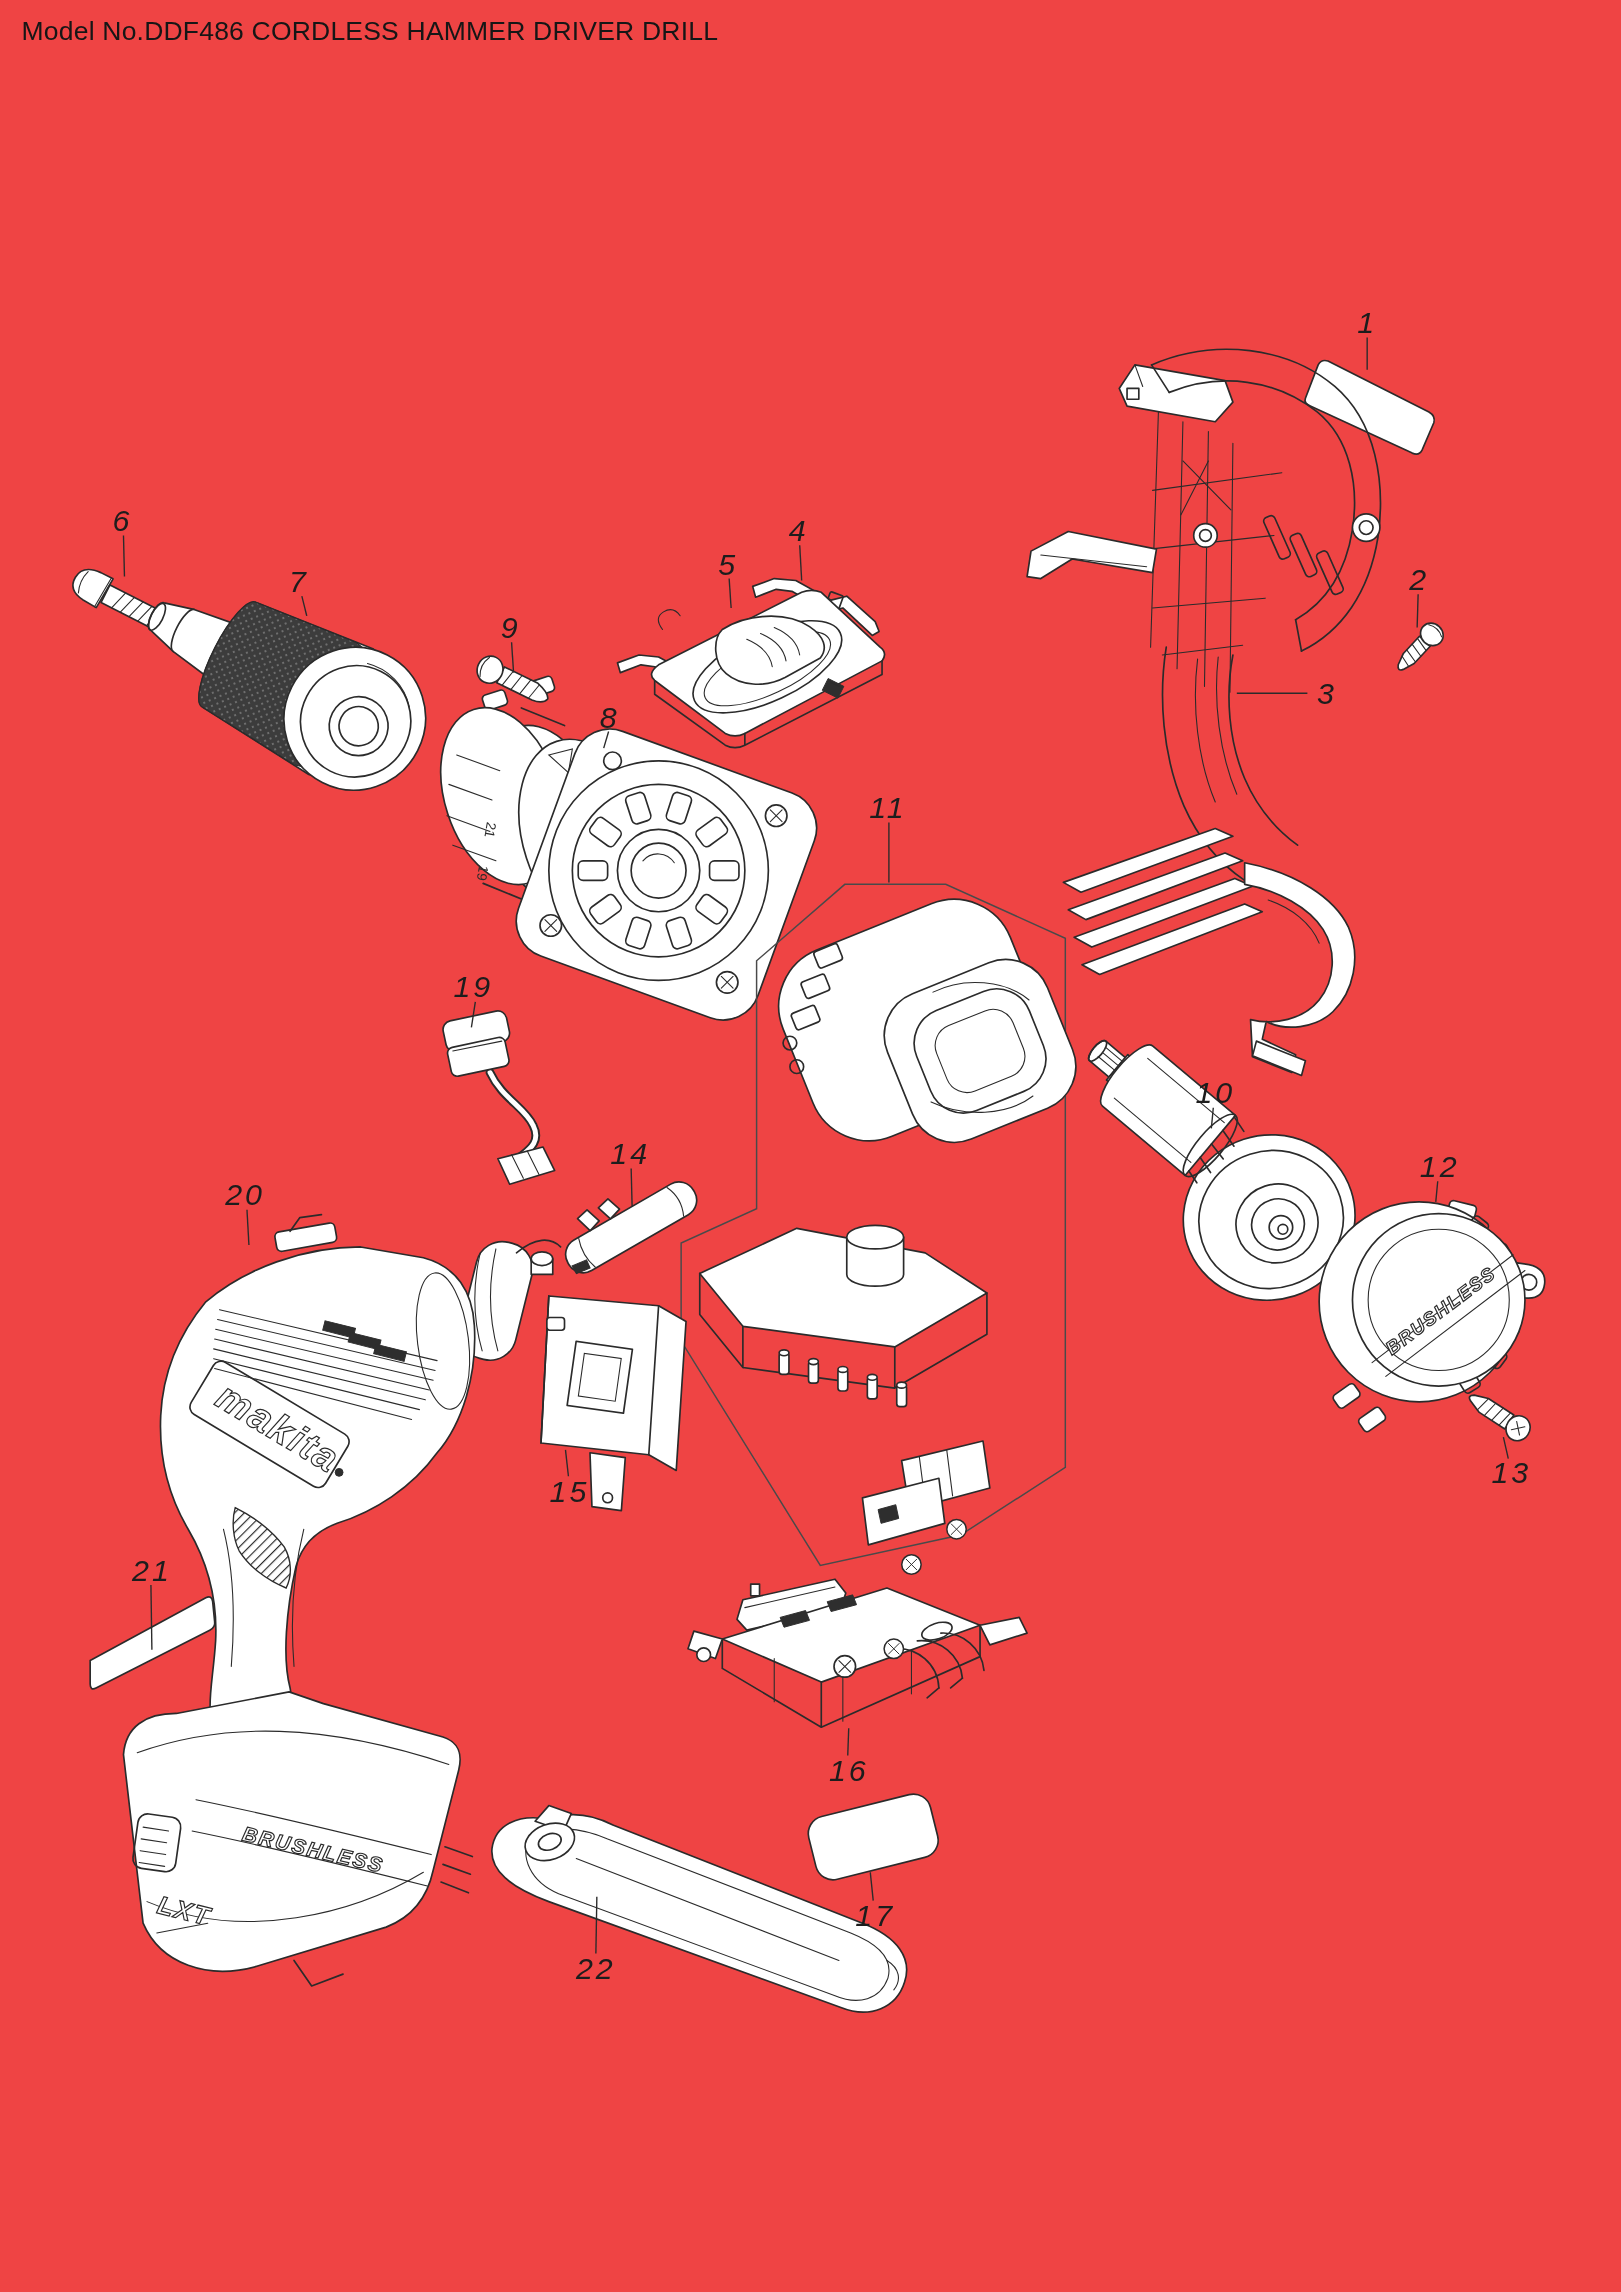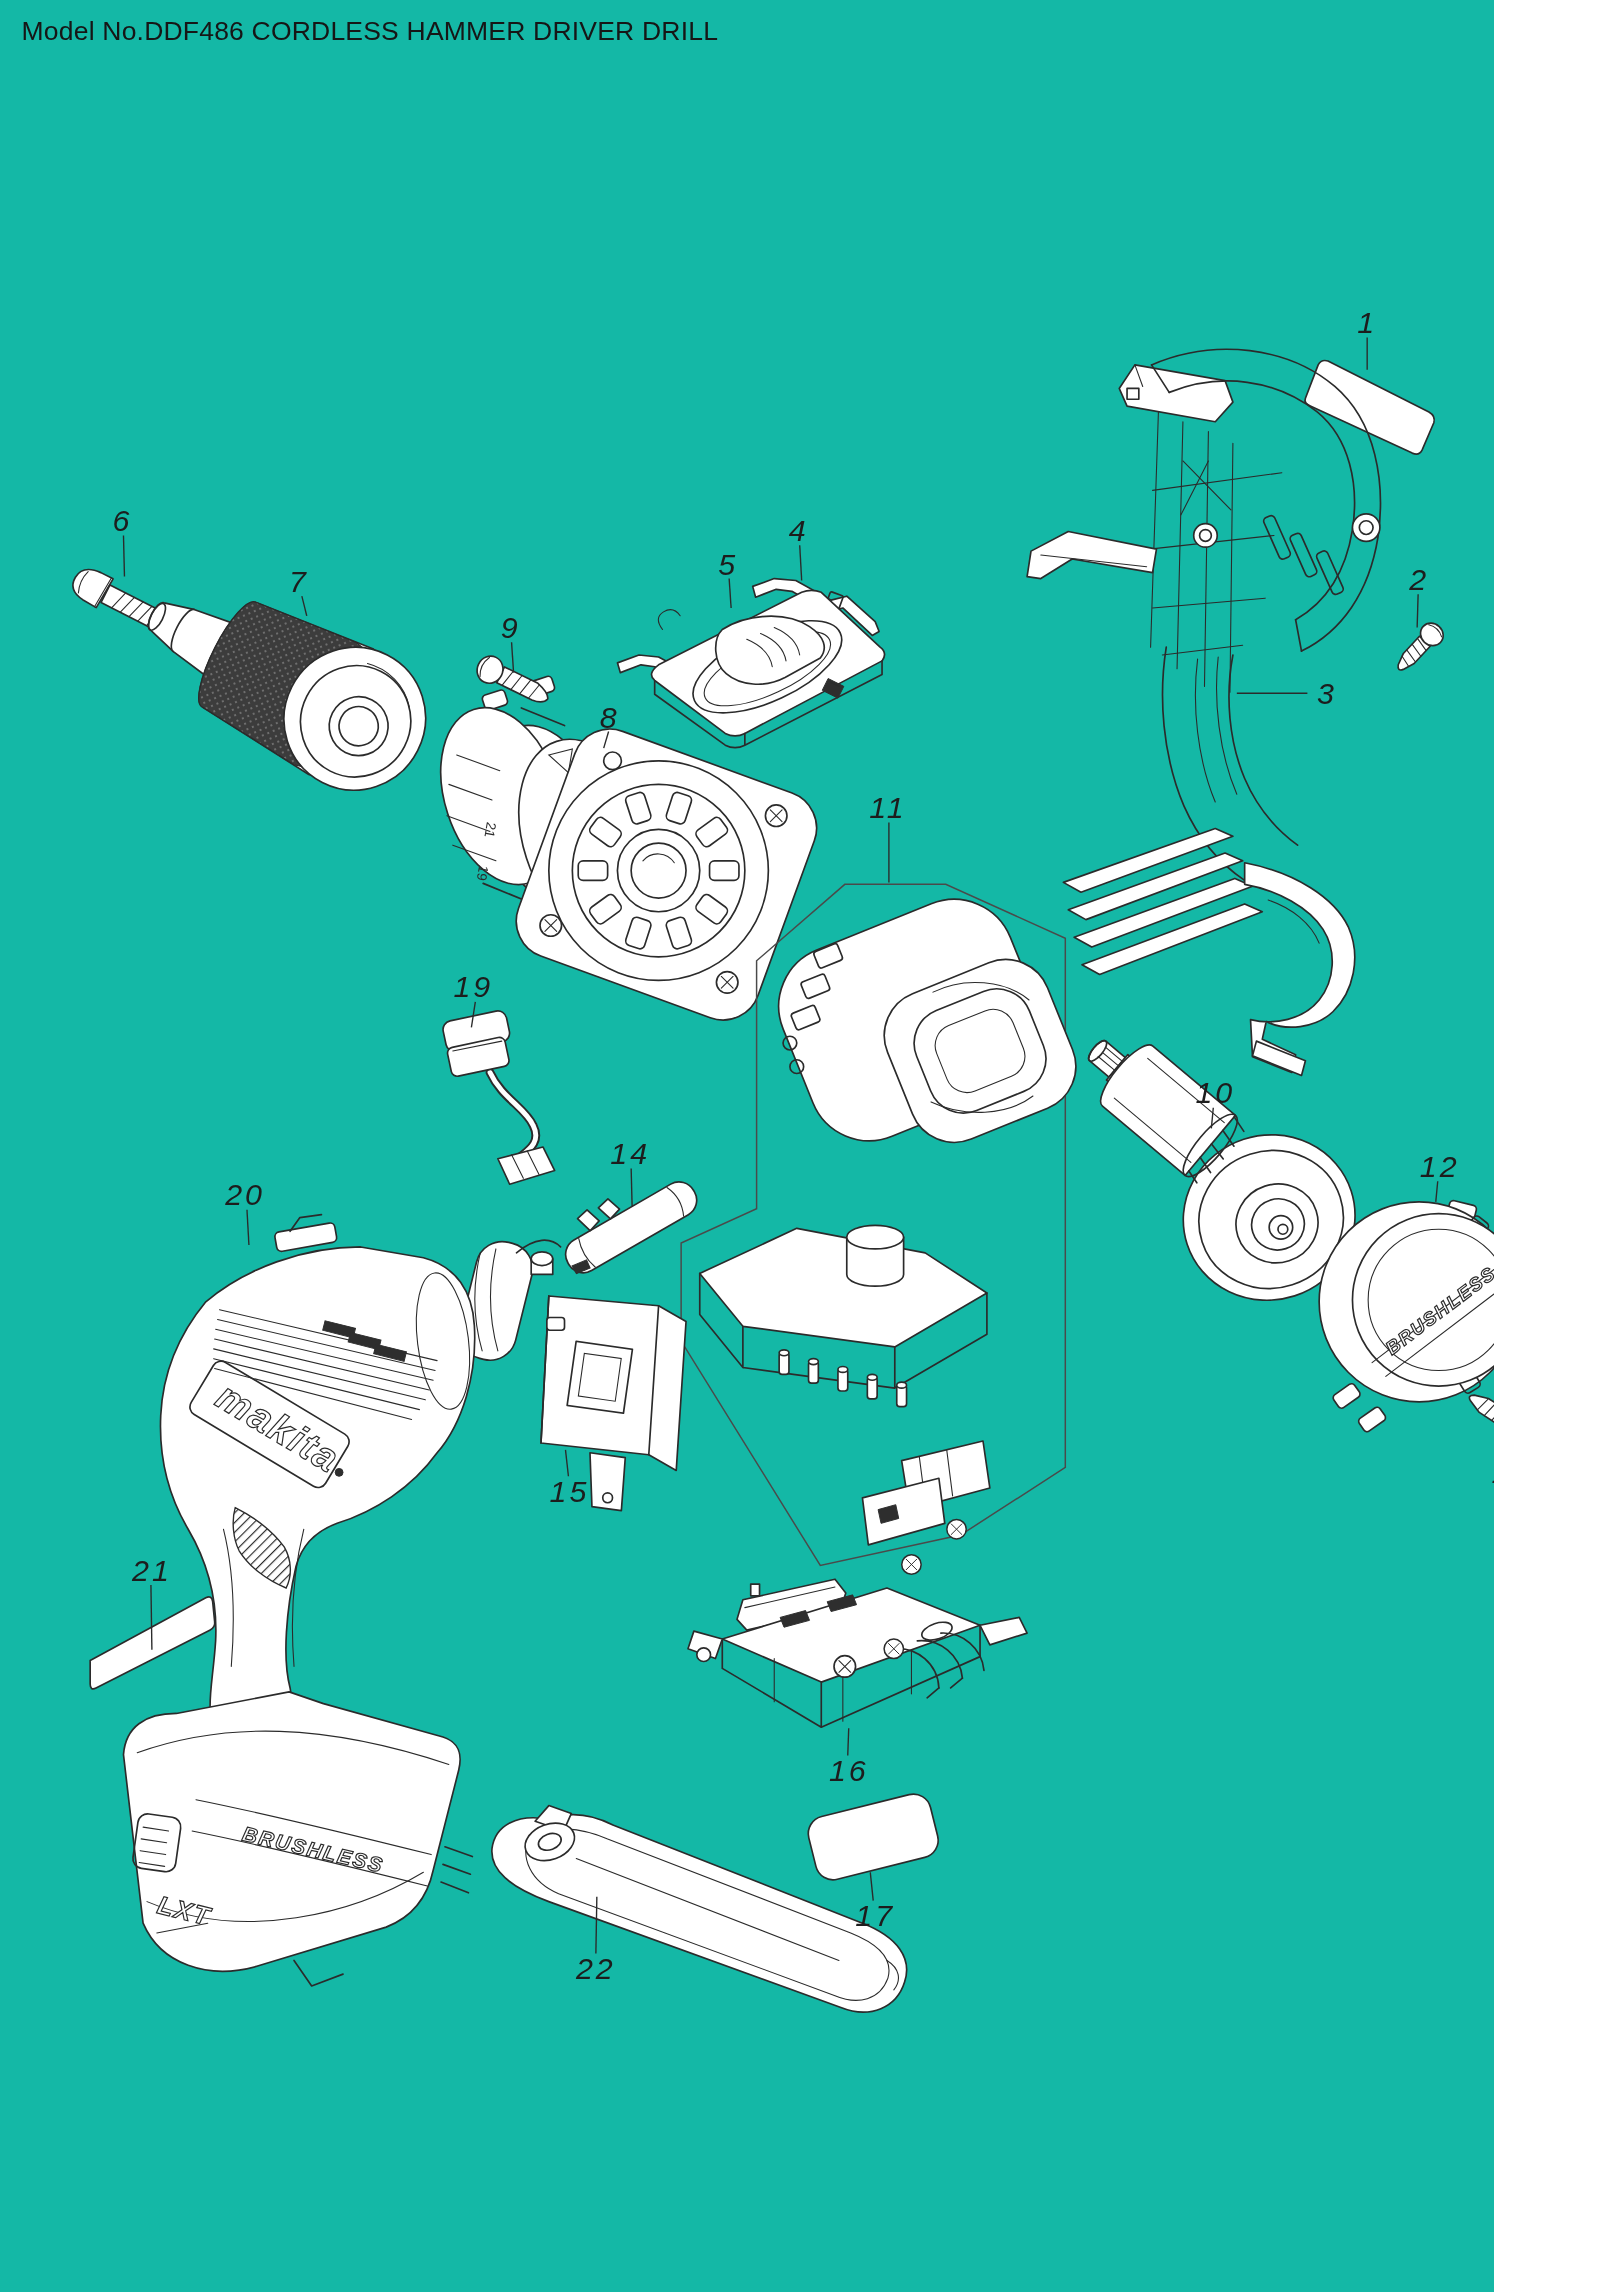--- a/index.html
+++ b/index.html
@@ -3,7 +3,7 @@
 <meta charset="utf-8">
 <style>
   html,body{margin:0;padding:0;background:#ffffff;}
-  #page{position:relative;width:1494px;height:2293px;background:#14b8a6;overflow:hidden;
+  #page{position:relative;width:1621px;height:2293px;background:#ef4444;overflow:hidden;
         font-family:"Liberation Sans",sans-serif;}
   #title{position:absolute;left:21.6px;top:15.7px;font-size:26.5px;color:#161616;letter-spacing:0.2px;}
   svg{position:absolute;left:0;top:0;}

